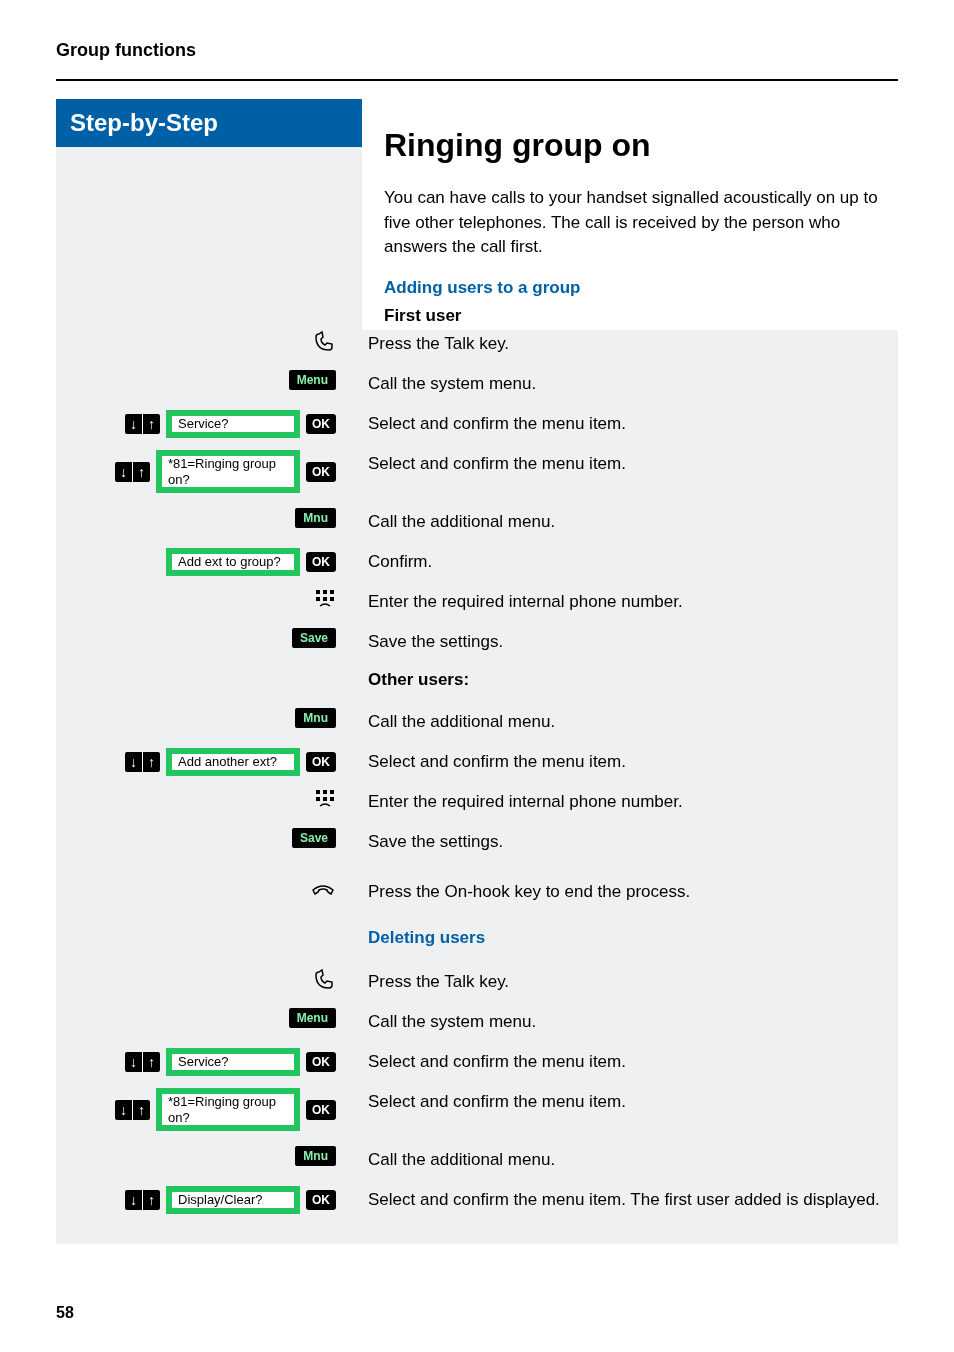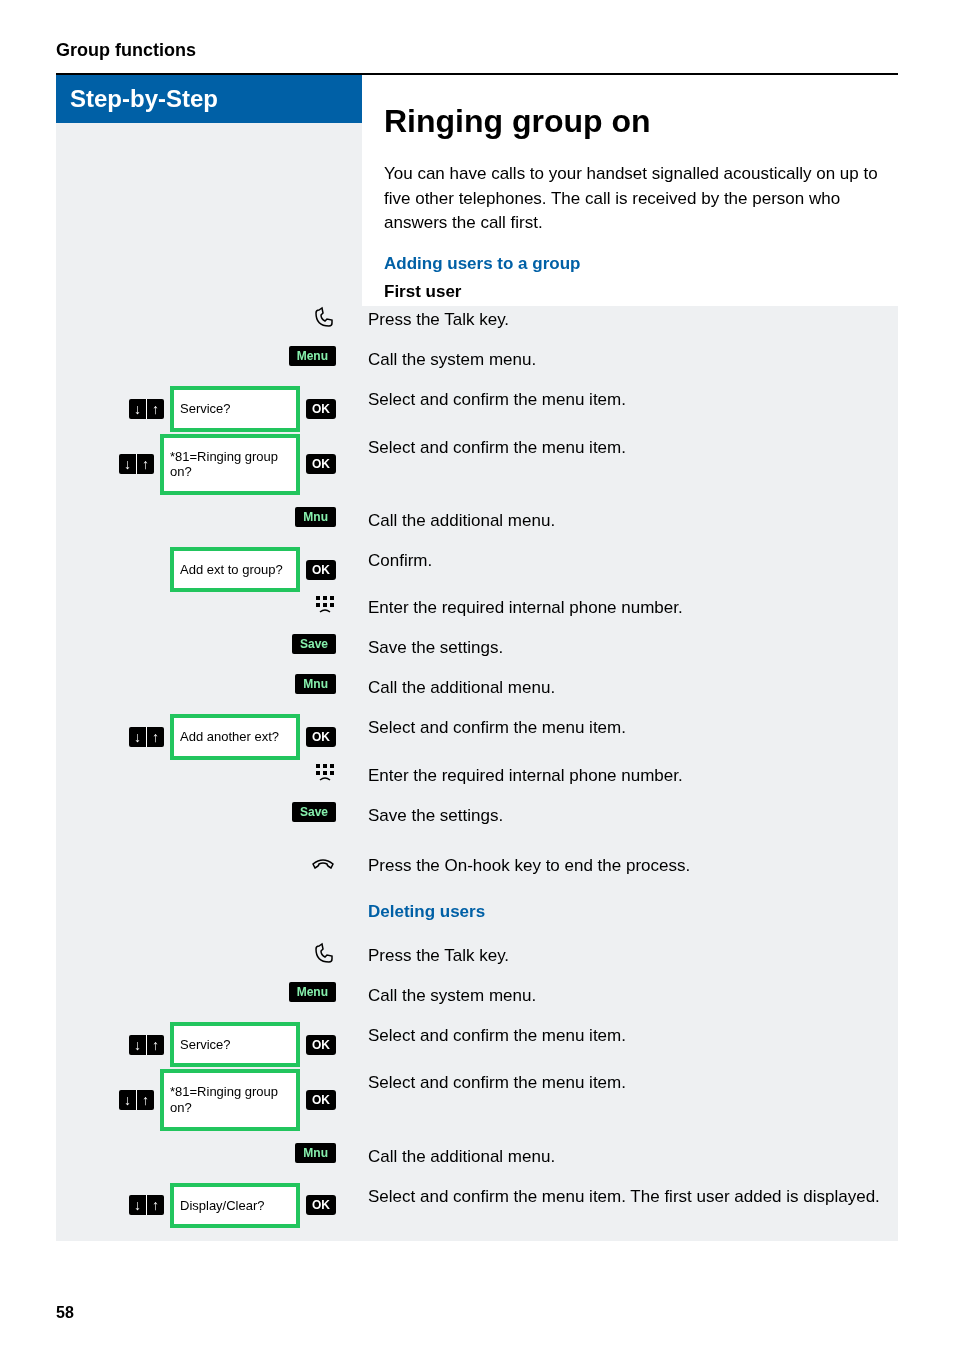--- a/index.html
+++ b/index.html
@@ -4,7 +4,7 @@
 <style>
   body { margin: 0; padding: 0; font-family: Arial, Helvetica, sans-serif; background: #fff; color: #000; }
   .page { width: 954px; height: 1352px; position: relative; margin: 0 auto; box-sizing: border-box; padding: 40px 56px 40px 56px; }
-  .header { font-weight: bold; font-size: 18px; padding-bottom: 12px; border-bottom: 2px solid #000; }
+  .header { font-weight: bold; font-size: 18px; padding-bottom: 18px; border-bottom: 2px solid #000; margin-bottom: 18px; }
   .content-area { display: flex; }
   .left-col { width: 306px; background: #eef0f2; }
   .right-col { flex: 1; padding-left: 22px; }

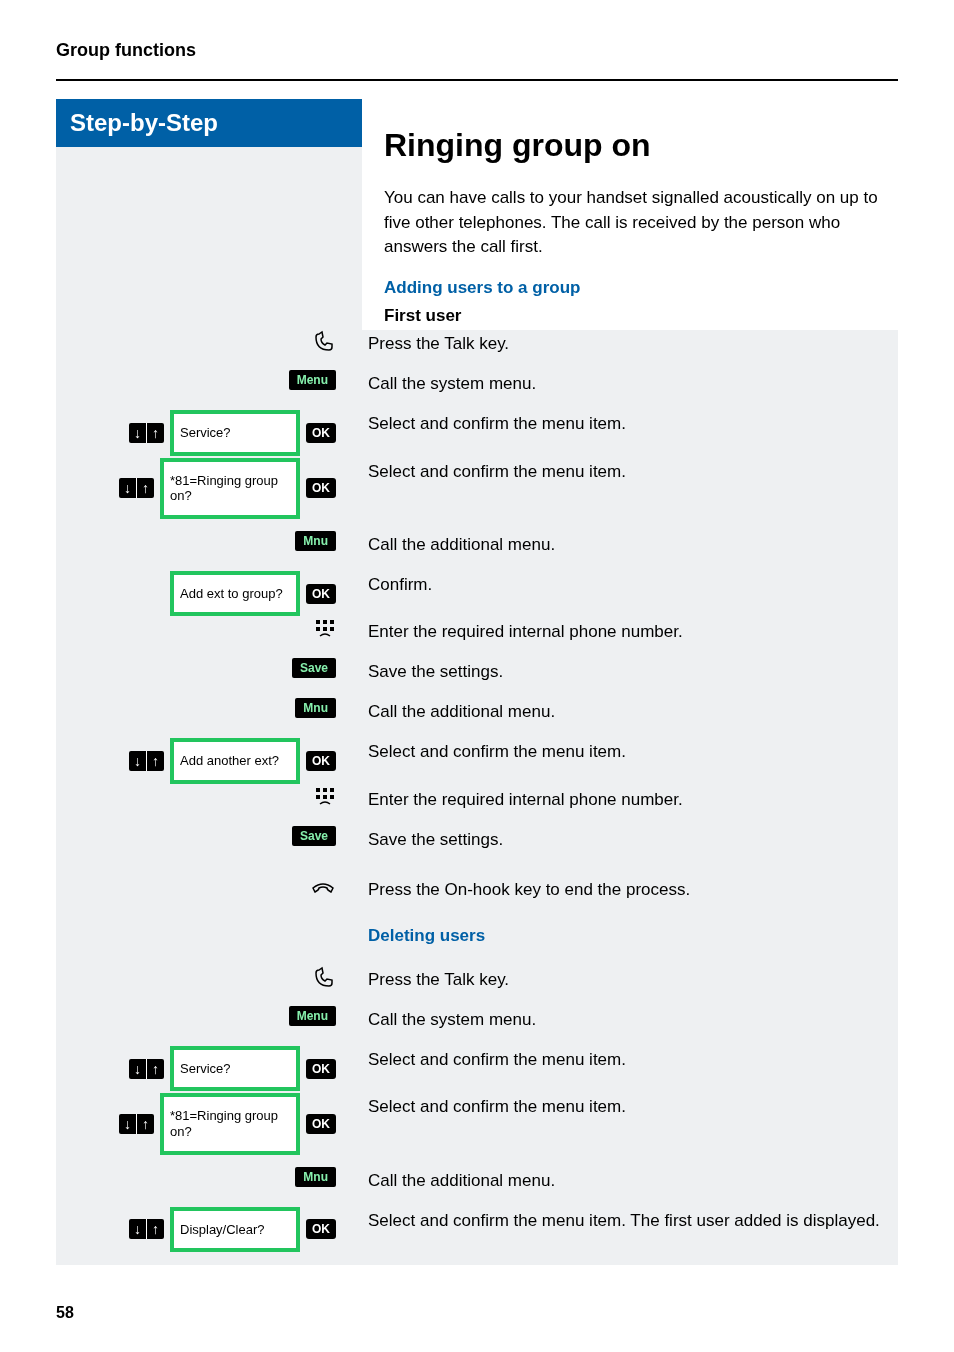--- a/index.html
+++ b/index.html
@@ -21,7 +21,7 @@
   .arrow-box { display:inline-flex; background:#000; border-radius:2px; overflow:hidden; }
   .arrow-box span { color:#fff; font-size:14px; font-weight:bold; padding:2px 5px; }
   .arrow-box span:first-child { border-right:1px solid #fff; }
-  .display-text { background:#fff; border:4px solid #22c55e; font-size:13px; padding:11px 6px; min-width:110px; max-width:120px; text-align:left; line-height:1.2; }
+  .display-text { background:#fff; border:6px solid #22c55e; font-size:13px; padding:0 6px; min-width:110px; max-width:120px; text-align:left; line-height:1.2; }
   .talk-icon, .onhook-icon { font-size:22px; }
   .keypad-icon { display:inline-block; width:22px; height:22px; }
   .page-num { position:absolute; bottom:30px; left:56px; font-weight:bold; font-size:16px; }

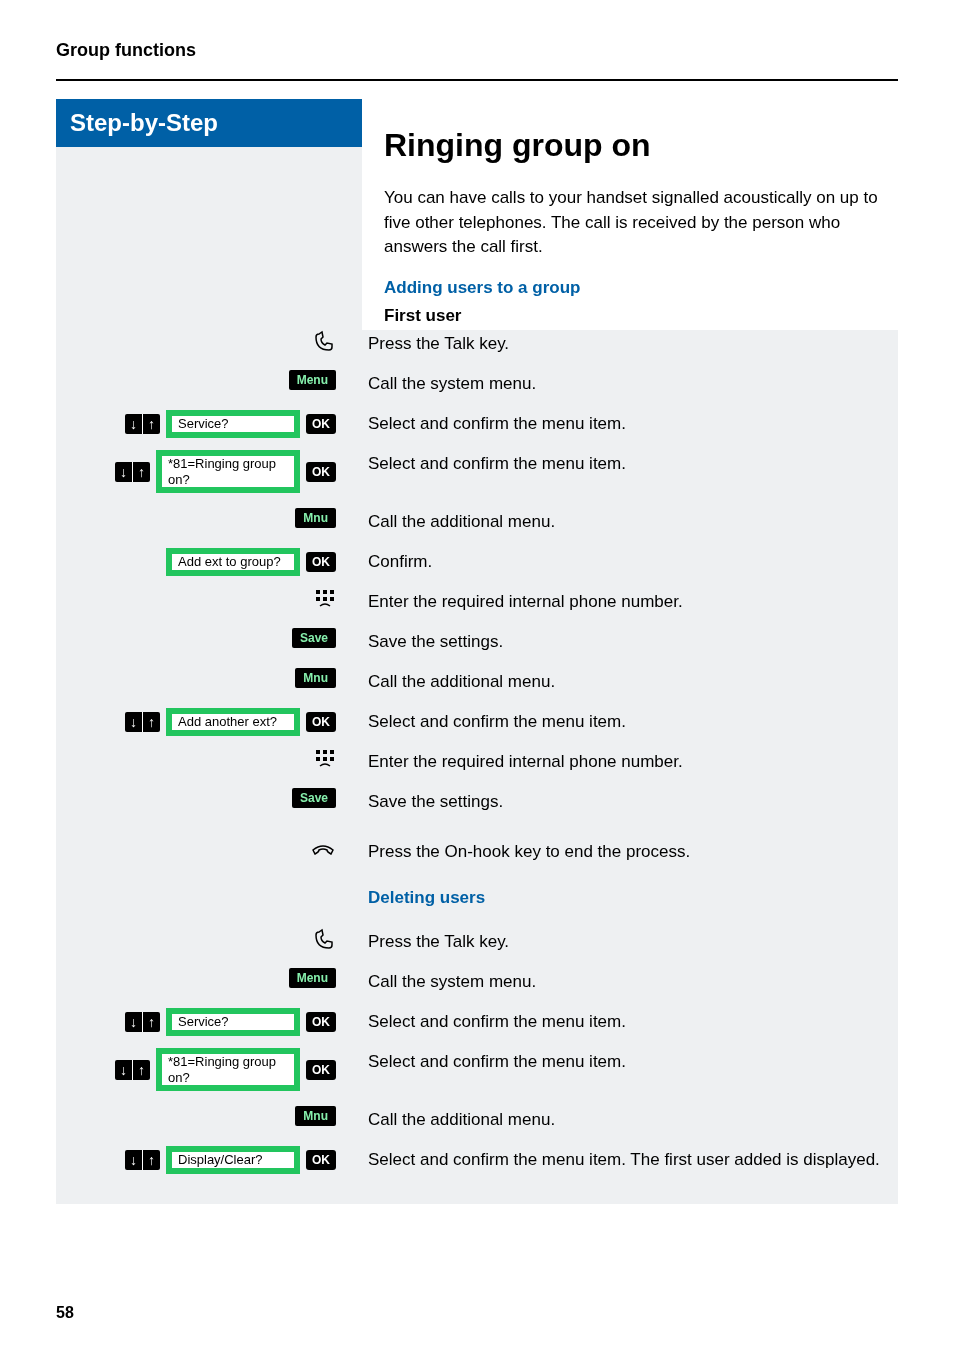--- a/index.html
+++ b/index.html
@@ -130,6 +130,10 @@
       <div class="desc">Save the settings.</div>
     </div>
 
+    <div class="step-row">
+      <div class="icons" style="background:#eef0f2;"></div>
+      <div class="desc subtitle-bold" style="padding-top:0;">Other users:</div>
+    </div>
 
     <div class="step-row">
       <div class="icons" style="background:#eef0f2;">

